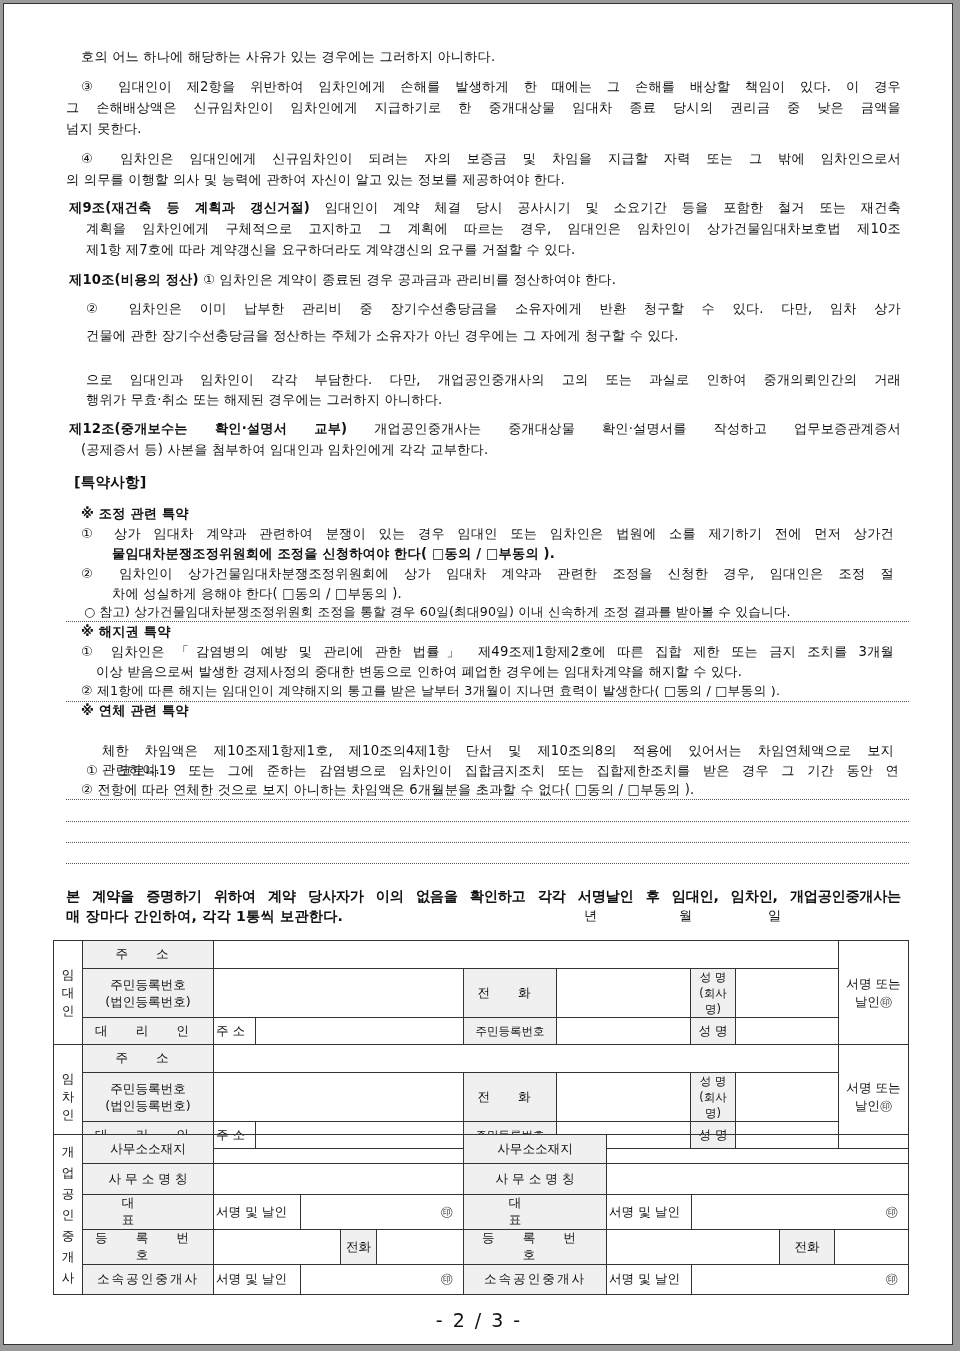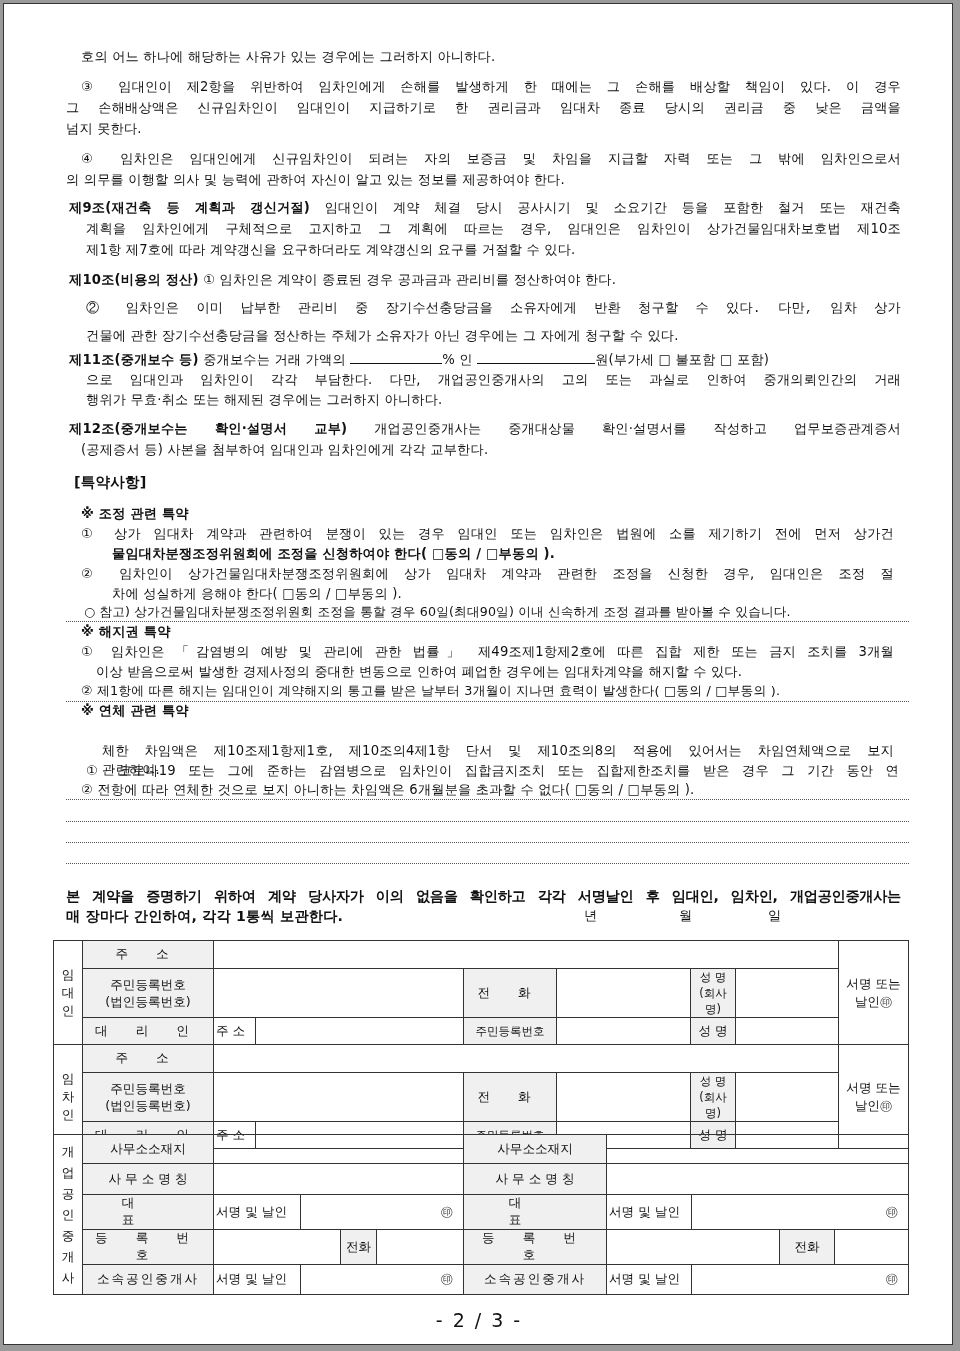--- a/index.html
+++ b/index.html
@@ -29,7 +29,7 @@
 
   <div class="abs" style="left:77px; top:43px;">호의 어느 하나에 해당하는 사유가 있는 경우에는 그러하지 아니하다.</div>
   <div class="abs just" style="left:77px; top:73px; width:820px;">③ 임대인이 제2항을 위반하여 임차인에게 손해를 발생하게 한 때에는 그 손해를 배상할 책임이 있다. 이 경우</div>
-  <div class="abs just" style="left:62px; top:94px; width:835px;">그 손해배상액은 신규임차인이 임대인이 지급하기로 한 권리금과 임대차 종료 당시의 권리금 중 낮은 금액을</div>
+  <div class="abs just" style="left:62px; top:94px; width:835px;">그 손해배상액은 신규임차인이 임차인에게 지급하기로 한 중개대상물 임대차 종료 당시의 권리금 중 낮은 금액을</div>
   <div class="abs" style="left:62px; top:115px;">넘지 못한다.</div>
   <div class="abs just" style="left:77px; top:145px; width:820px;">④ 임차인은 임대인에게 신규임차인이 되려는 자의 보증금 및 차임을 지급할 자력 또는 그 밖에 임차인으로서</div>
   <div class="abs" style="left:62px; top:166px;">의 의무를 이행할 의사 및 능력에 관하여 자신이 알고 있는 정보를 제공하여야 한다.</div>

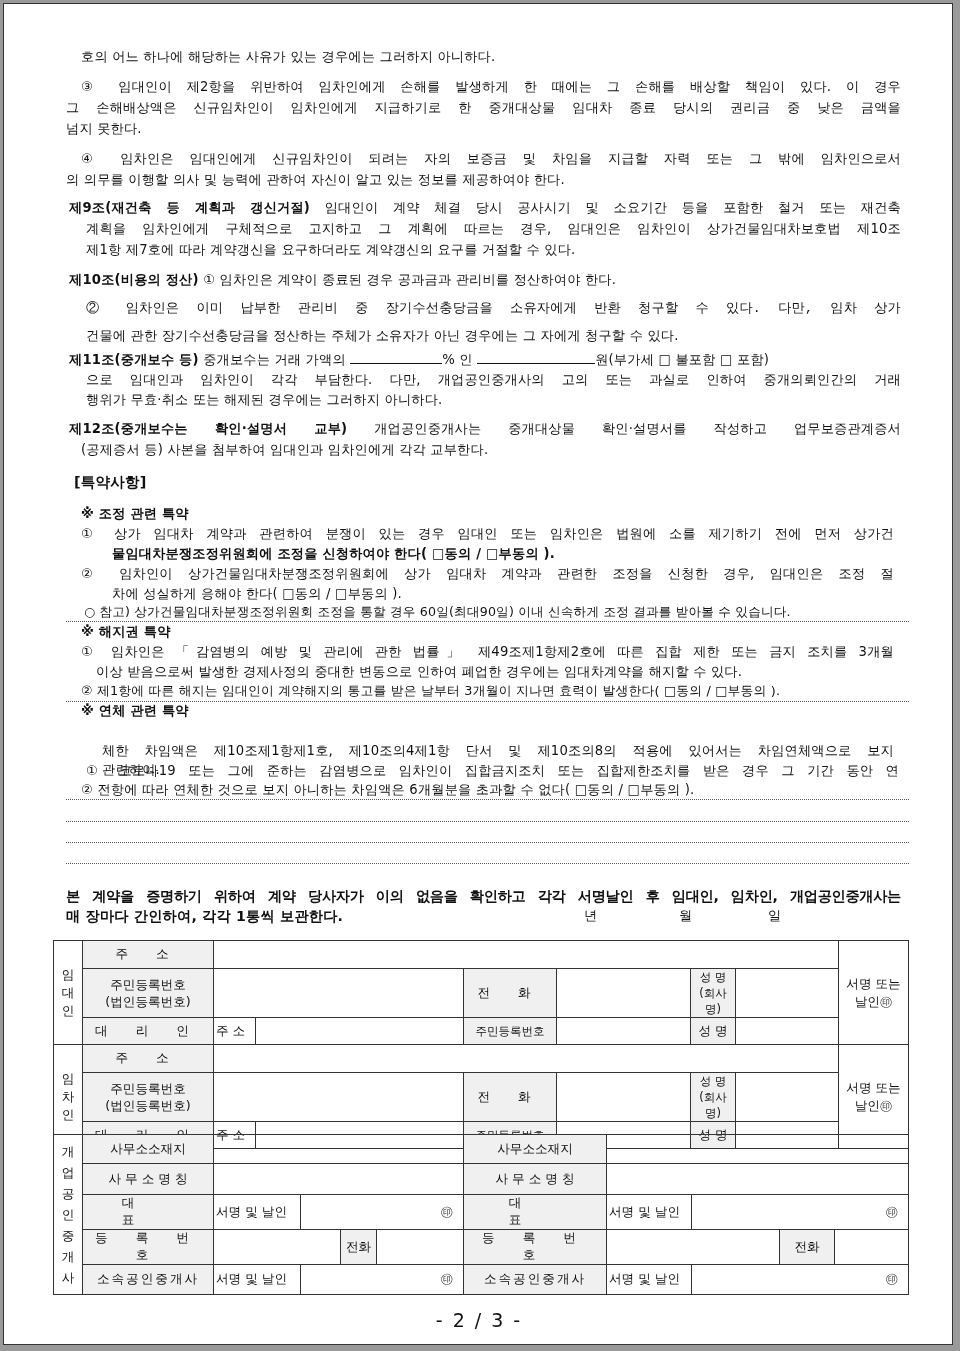--- a/index.html
+++ b/index.html
@@ -45,7 +45,7 @@
     <span class="b">제10조(비용의 정산)</span>
     <span>① 임차인은 계약이 종료된 경우 공과금과 관리비를 정산하여야 한다.</span>
   </div>
-  <div class="abs just" style="left:82px; top:295px; width:815px;font-family:Liberation Mono, monospace;">② 임차인은 이미 납부한 관리비 중 장기수선충당금을 소유자에게 반환 청구할 수 있다. 다만, 임차 상가</div>
+  <div class="abs just" style="left:82px; top:295px; width:815px;">② 임차인은 이미 납부한 관리비 중 장기수선충당금을 소유자에게 반환 청구할 수 있다. 다만, 임차 상가</div>
   <div class="abs" style="left:82px; top:316px;margin-top:6px;">건물에 관한 장기수선충당금을 정산하는 주체가 소유자가 아닌 경우에는 그 자에게 청구할 수 있다.</div>
 
   <div class="abs" style="left:65px; top:345px;">

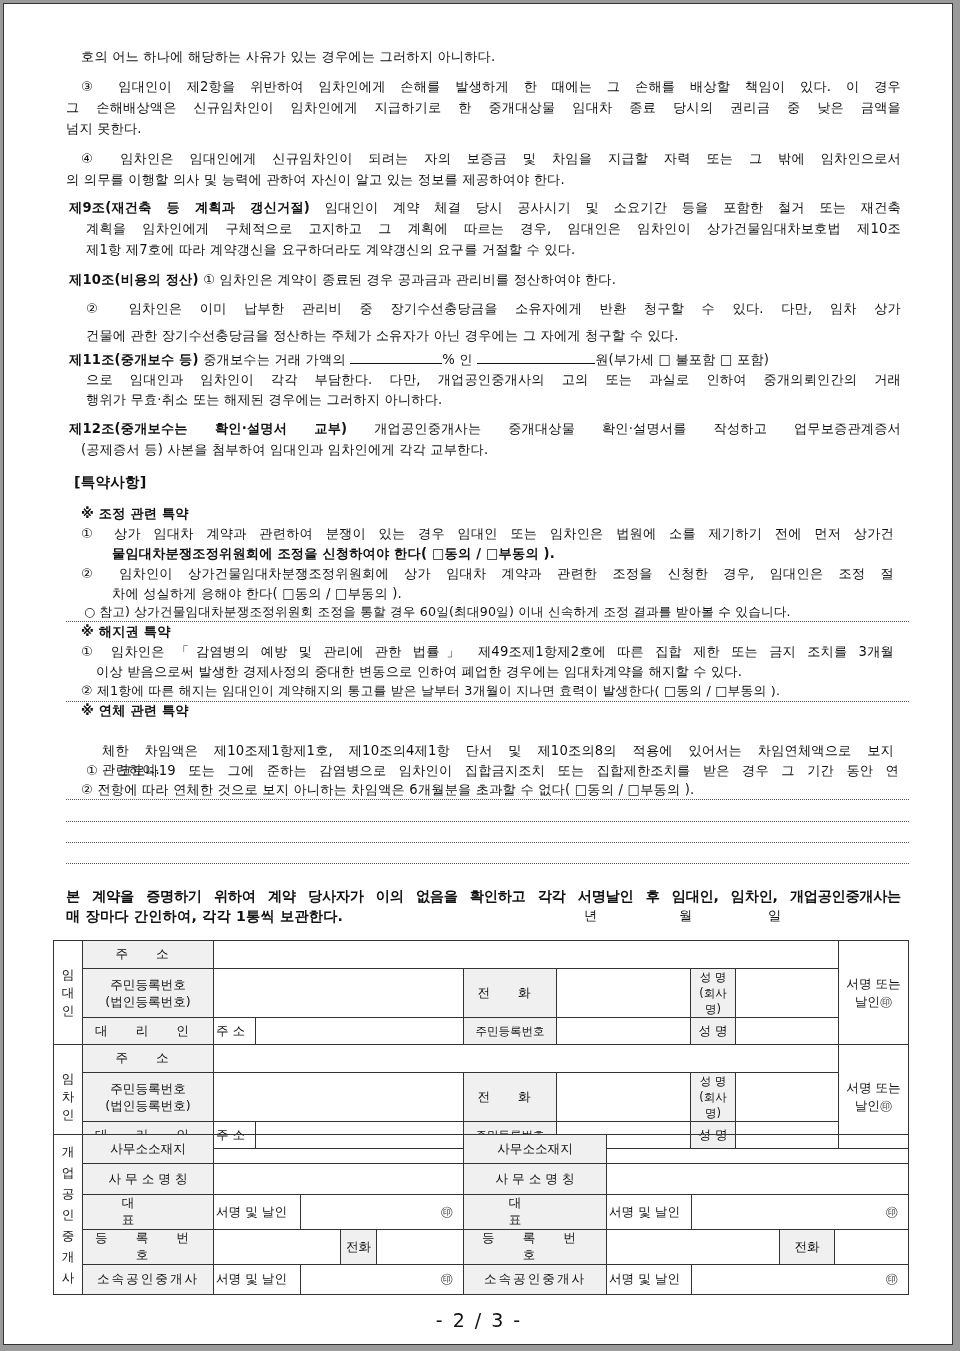--- a/index.html
+++ b/index.html
@@ -48,12 +48,6 @@
   <div class="abs just" style="left:82px; top:295px; width:815px;">② 임차인은 이미 납부한 관리비 중 장기수선충당금을 소유자에게 반환 청구할 수 있다. 다만, 임차 상가</div>
   <div class="abs" style="left:82px; top:316px;margin-top:6px;">건물에 관한 장기수선충당금을 정산하는 주체가 소유자가 아닌 경우에는 그 자에게 청구할 수 있다.</div>
 
-  <div class="abs" style="left:65px; top:345px;">
-    <span class="b">제11조(중개보수 등)</span>
-    <span>중개보수는 거래 가액의</span>
-    <span class="blank" style="width:92px;"></span><span>% 인</span>
-    <span class="blank" style="width:118px;"></span><span>원(부가세 □ 불포함  □ 포함)</span>
-  </div>
   <div class="abs just" style="left:82px; top:366px; width:815px;">으로 임대인과 임차인이 각각 부담한다. 다만, 개업공인중개사의 고의 또는 과실로 인하여 중개의뢰인간의 거래</div>
   <div class="abs" style="left:82px; top:386px;">행위가 무효·취소 또는 해제된 경우에는 그러하지 아니하다.</div>
 

